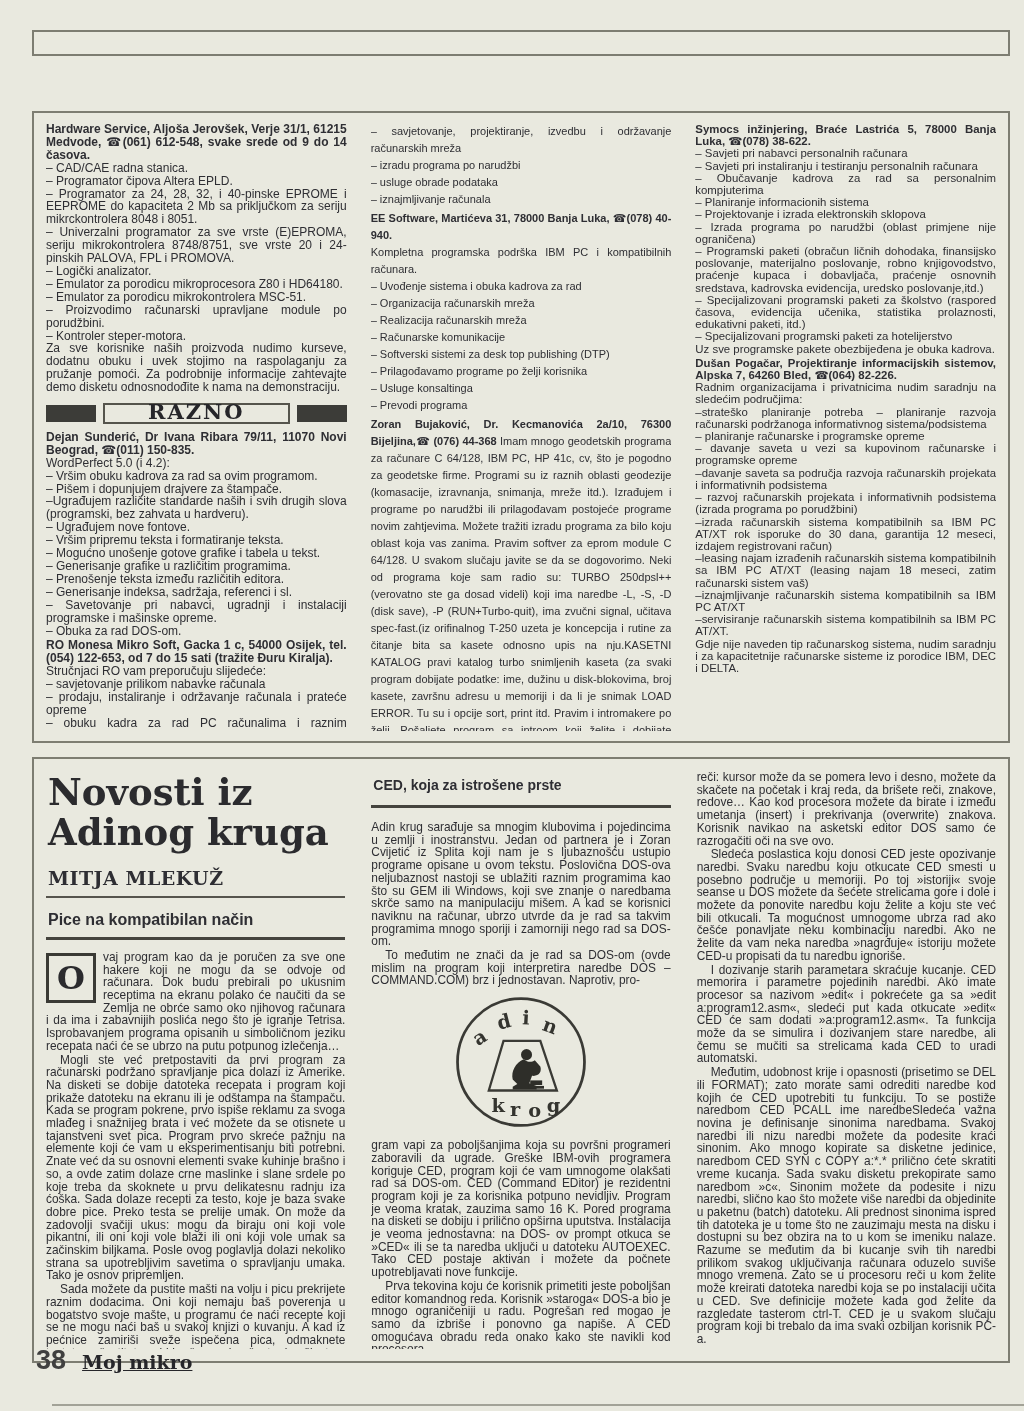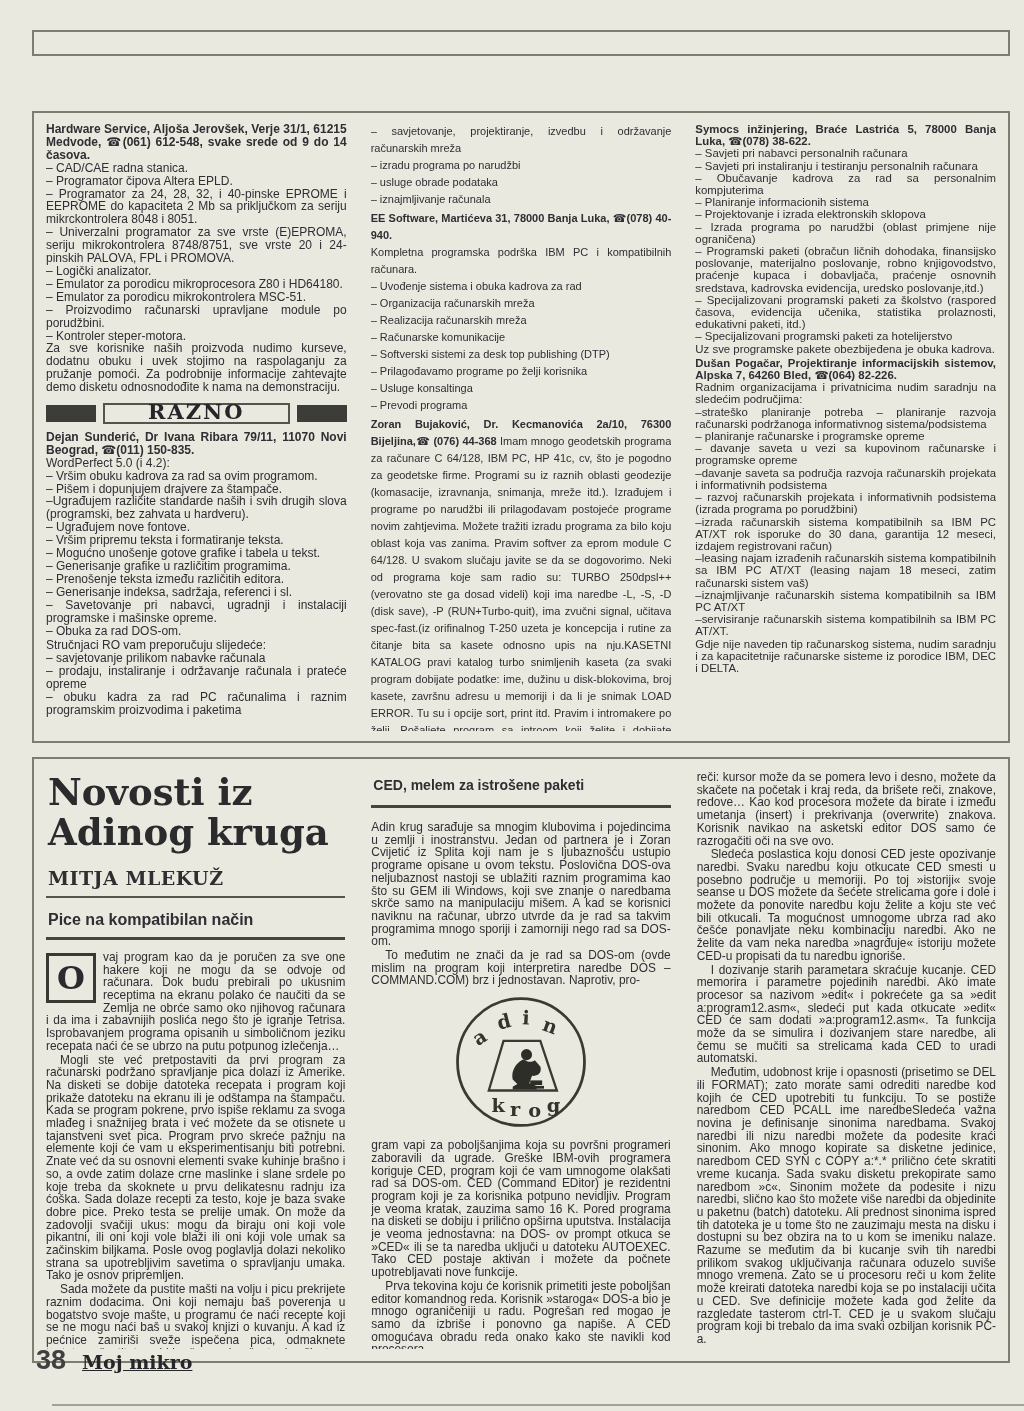--- a/index.html
+++ b/index.html
@@ -88,6 +88,7 @@
 – Obuka za rad DOS-om.</span>
     </div>
     <div>
+      <span class="ad-head prelines">RO Monesa Mikro Soft, Gacka 1 c, 54000 Osijek, tel. (054) 122-653, od 7 do 15 sati (tražite Đuru Kiralja).</span>
       <span class="ad-body prelines">Stručnjaci RO vam preporučuju slijedeće:
 – savjetovanje prilikom nabavke računala
 – prodaju, instaliranje i održavanje računala i prateće opreme

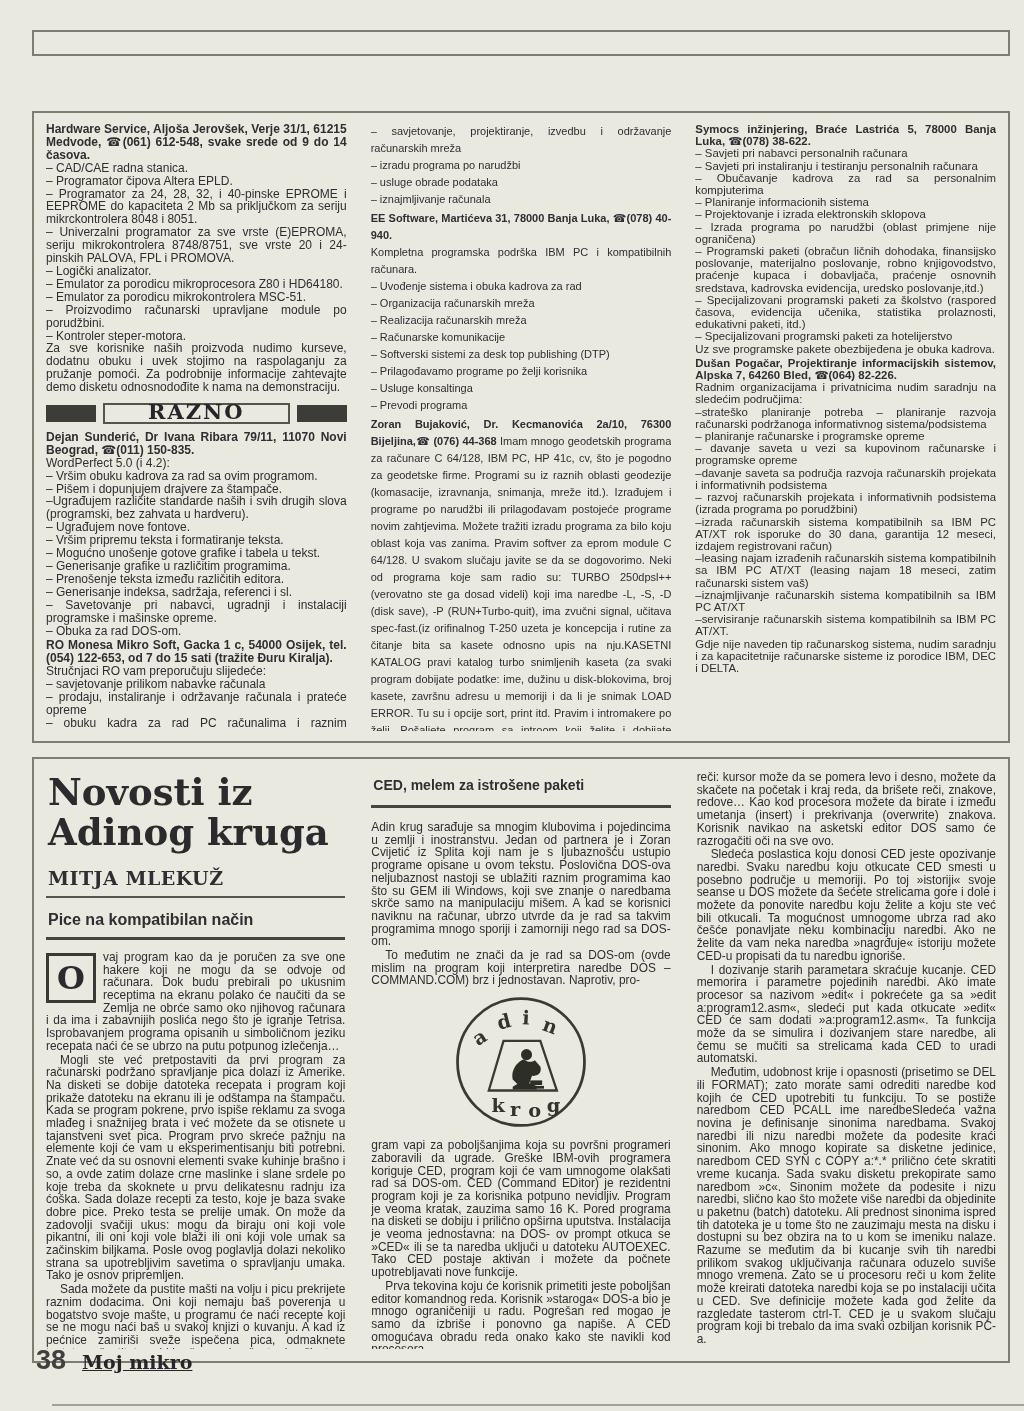--- a/index.html
+++ b/index.html
@@ -173,7 +173,7 @@
   </div>
 
   <div class="col">
-    <div class="subhead2">CED, melem za istrošene paketi</div>
+    <div class="subhead2">CED, koja za istrošene prste</div>
     <p class="apara just">Adin krug sarađuje sa mnogim klubovima i pojedincima u zemlji i inostranstvu. Jedan od partnera je i Zoran Cvijetić iz Splita koji nam je s ljubaznošću ustupio programe opisane u ovom tekstu. Poslovična DOS-ova neljubaznost nastoji se ublažiti raznim programima kao što su GEM ili Windows, koji sve znanje o naredbama skrče samo na manipulaciju mišem. A kad se korisnici naviknu na računar, ubrzo utvrde da je rad sa takvim programima mnogo sporiji i zamorniji nego rad sa DOS-om.</p>
     <p class="apara just">To međutim ne znači da je rad sa DOS-om (ovde mislim na program koji interpretira naredbe DOS – COMMAND.COM) brz i jednostavan. Naprotiv, pro-</p>
     <div class="logo-wrap">

